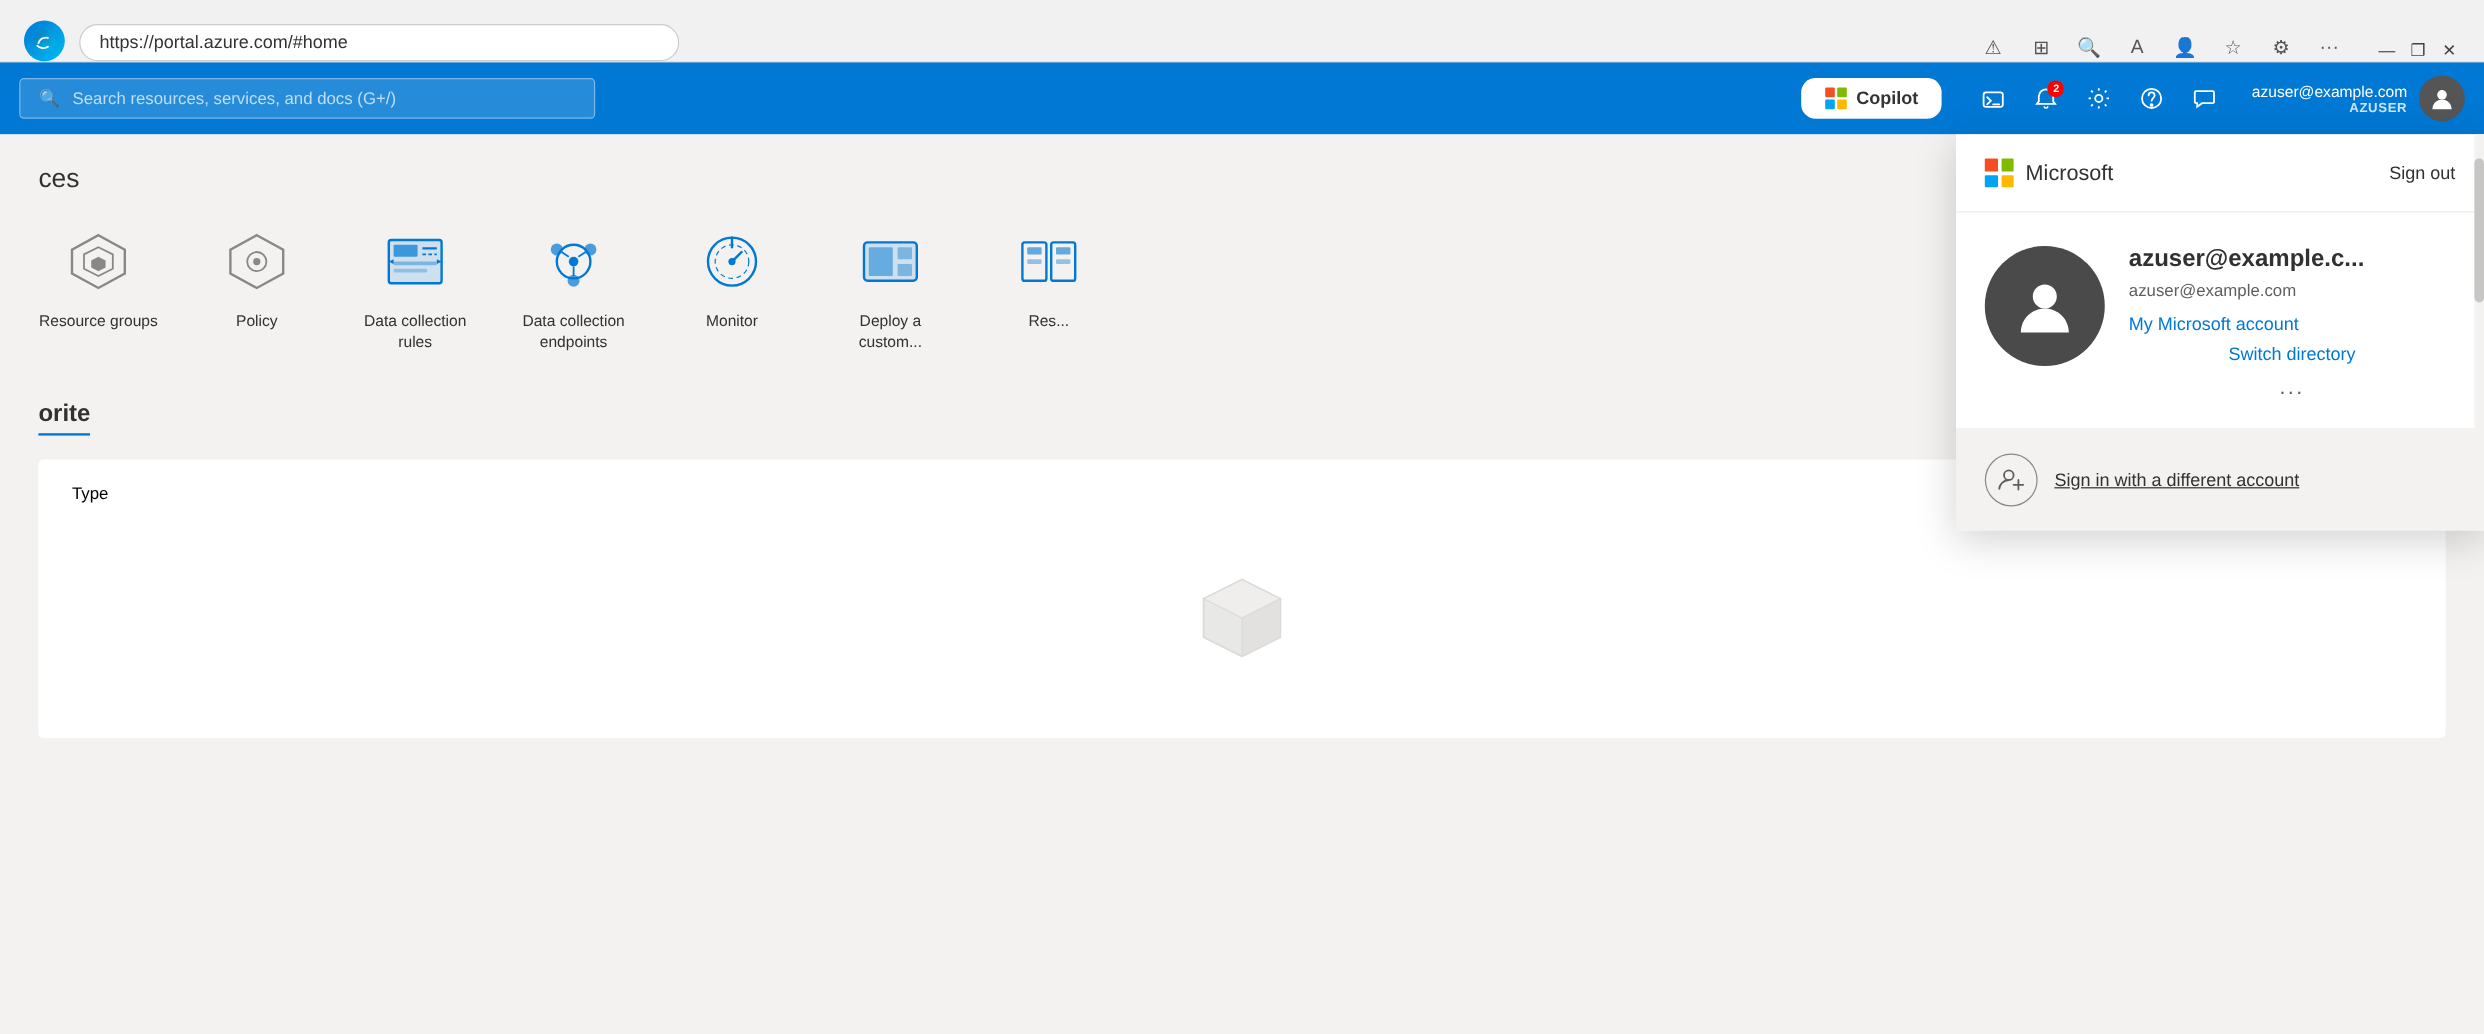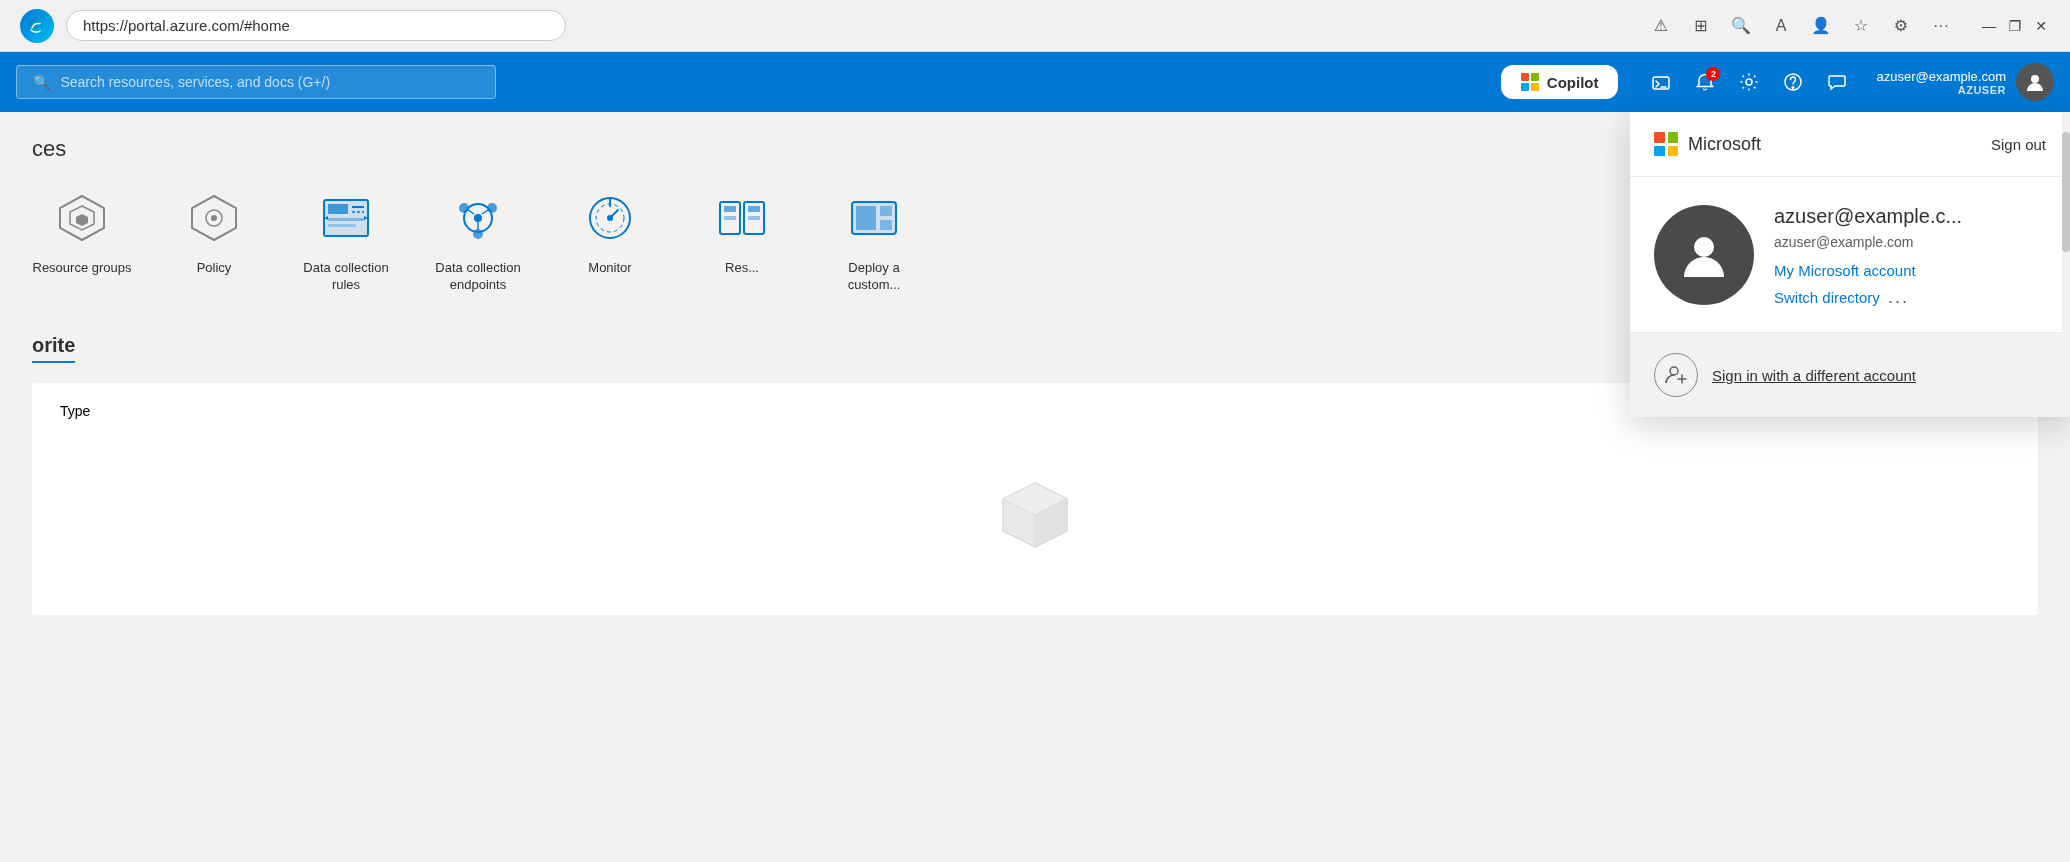--- a/index.html
+++ b/index.html
@@ -10,7 +10,7 @@
       background: #f1f1f1;
       height: 52px;
       display: flex;
-      align-items: center;
+      align-items: flex-end;
       padding: 0 20px;
       gap: 12px;
       border-bottom: 1px solid #ddd;

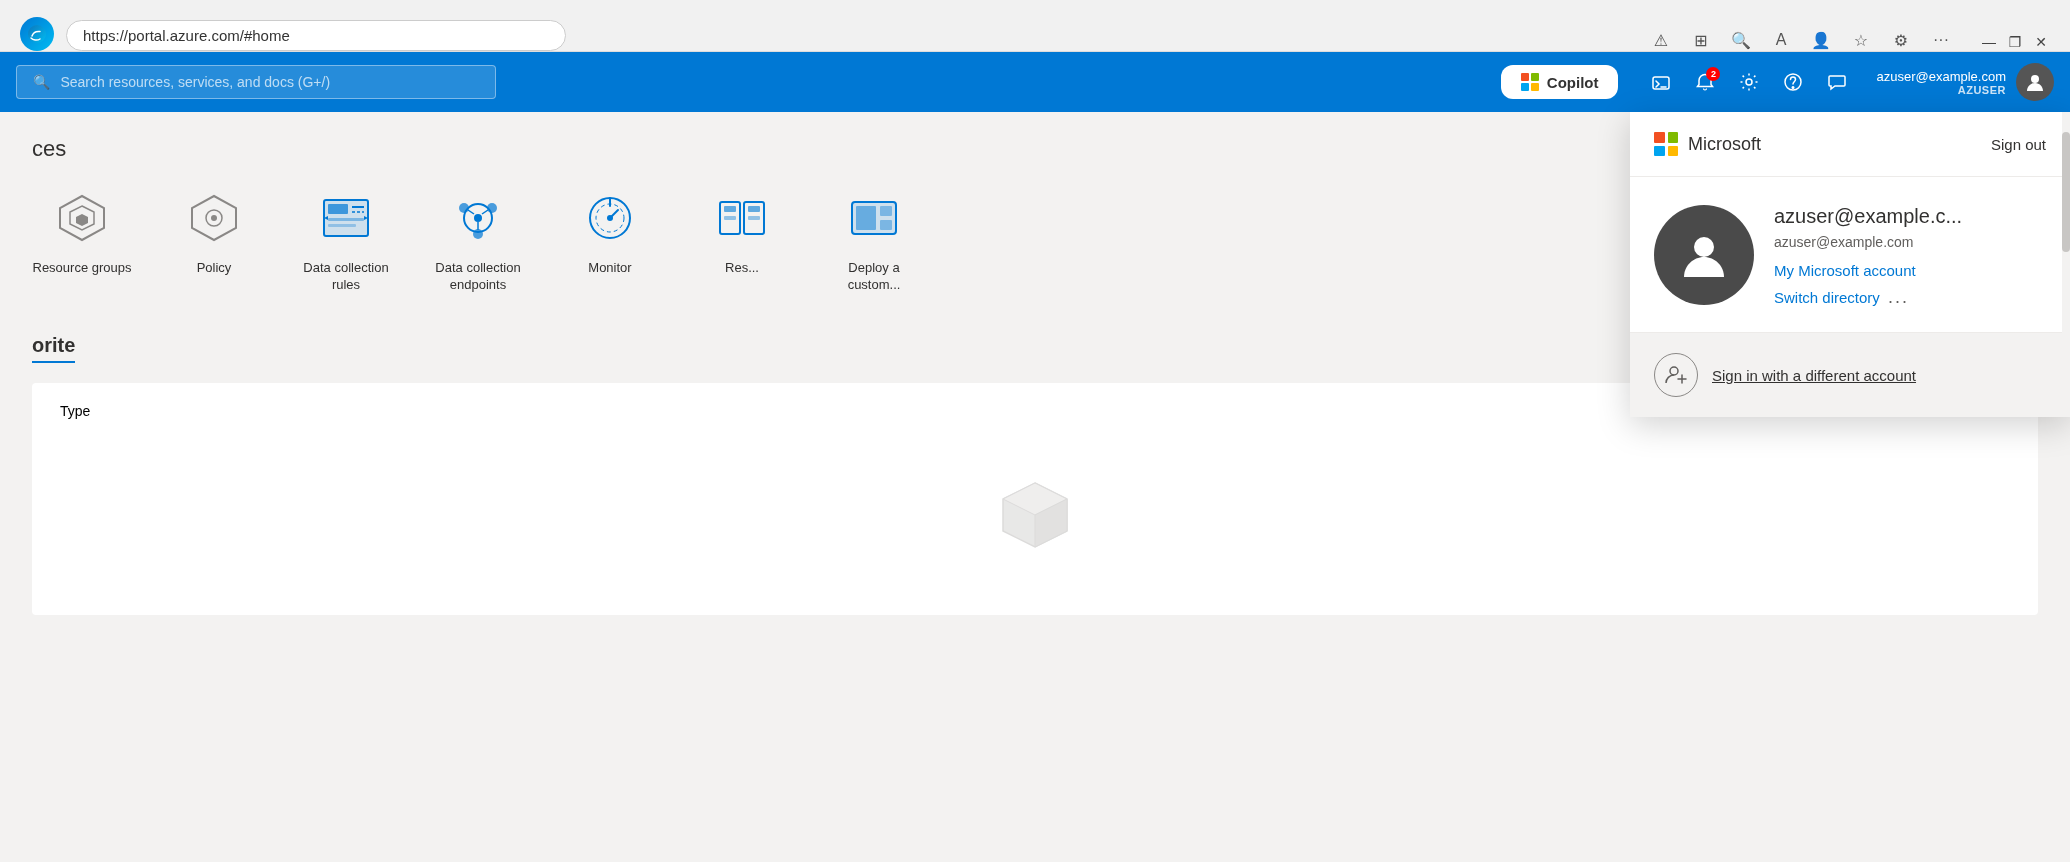--- a/index.html
+++ b/index.html
@@ -320,7 +320,7 @@
     .user-details { flex: 1; }
     .user-display-name {
       font-size: 20px;
-      font-weight: 400;
+      font-weight: 700;
       color: #323130;
       margin-bottom: 6px;
       overflow: hidden;

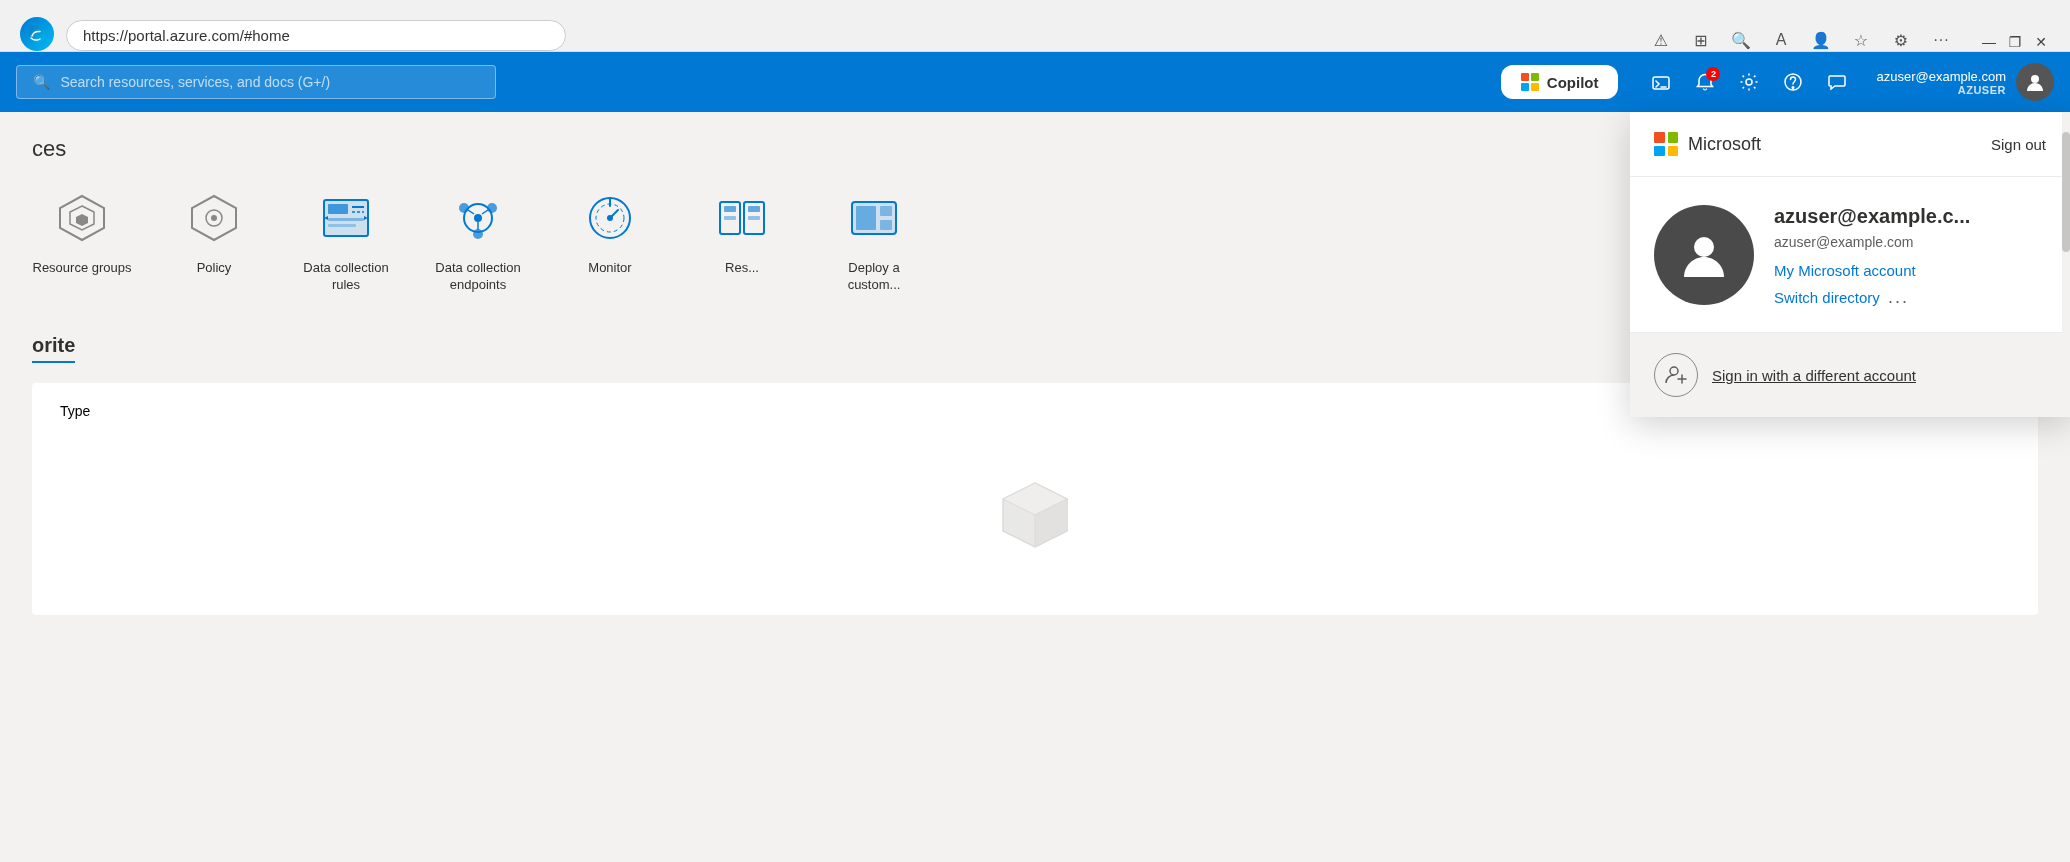--- a/index.html
+++ b/index.html
@@ -573,6 +573,19 @@
       <div class="service-item">
         <div class="service-icon-wrap">
           <svg class="icon-svg" viewBox="0 0 52 52" fill="none">
+            <rect x="4" y="10" width="44" height="32" rx="3" fill="#0078d4" opacity="0.15"></rect>
+            <rect x="4" y="10" width="44" height="32" rx="3" stroke="#0078d4" stroke-width="2" fill="none"></rect>
+            <rect x="8" y="14" width="20" height="24" rx="1" fill="#0078d4" opacity="0.5"></rect>
+            <rect x="32" y="14" width="12" height="10" rx="1" fill="#0078d4" opacity="0.4"></rect>
+            <rect x="32" y="28" width="12" height="10" rx="1" fill="#0078d4" opacity="0.4"></rect>
+          </svg>
+        </div>
+        <span class="service-label">Deploy a custom...</span>
+      </div>
+
+      <div class="service-item">
+        <div class="service-icon-wrap">
+          <svg class="icon-svg" viewBox="0 0 52 52" fill="none">
             <rect x="4" y="10" width="20" height="32" rx="2" fill="none" stroke="#0078d4" stroke-width="2"></rect>
             <rect x="28" y="10" width="20" height="32" rx="2" fill="none" stroke="#0078d4" stroke-width="2"></rect>
             <rect x="8" y="14" width="12" height="6" rx="1" fill="#0078d4" opacity="0.6"></rect>
@@ -582,19 +595,6 @@
           </svg>
         </div>
         <span class="service-label">Res...</span>
-      </div>
-
-      <div class="service-item">
-        <div class="service-icon-wrap">
-          <svg class="icon-svg" viewBox="0 0 52 52" fill="none">
-            <rect x="4" y="10" width="44" height="32" rx="3" fill="#0078d4" opacity="0.15"></rect>
-            <rect x="4" y="10" width="44" height="32" rx="3" stroke="#0078d4" stroke-width="2" fill="none"></rect>
-            <rect x="8" y="14" width="20" height="24" rx="1" fill="#0078d4" opacity="0.5"></rect>
-            <rect x="32" y="14" width="12" height="10" rx="1" fill="#0078d4" opacity="0.4"></rect>
-            <rect x="32" y="28" width="12" height="10" rx="1" fill="#0078d4" opacity="0.4"></rect>
-          </svg>
-        </div>
-        <span class="service-label">Deploy a custom...</span>
       </div>
     </div>
 

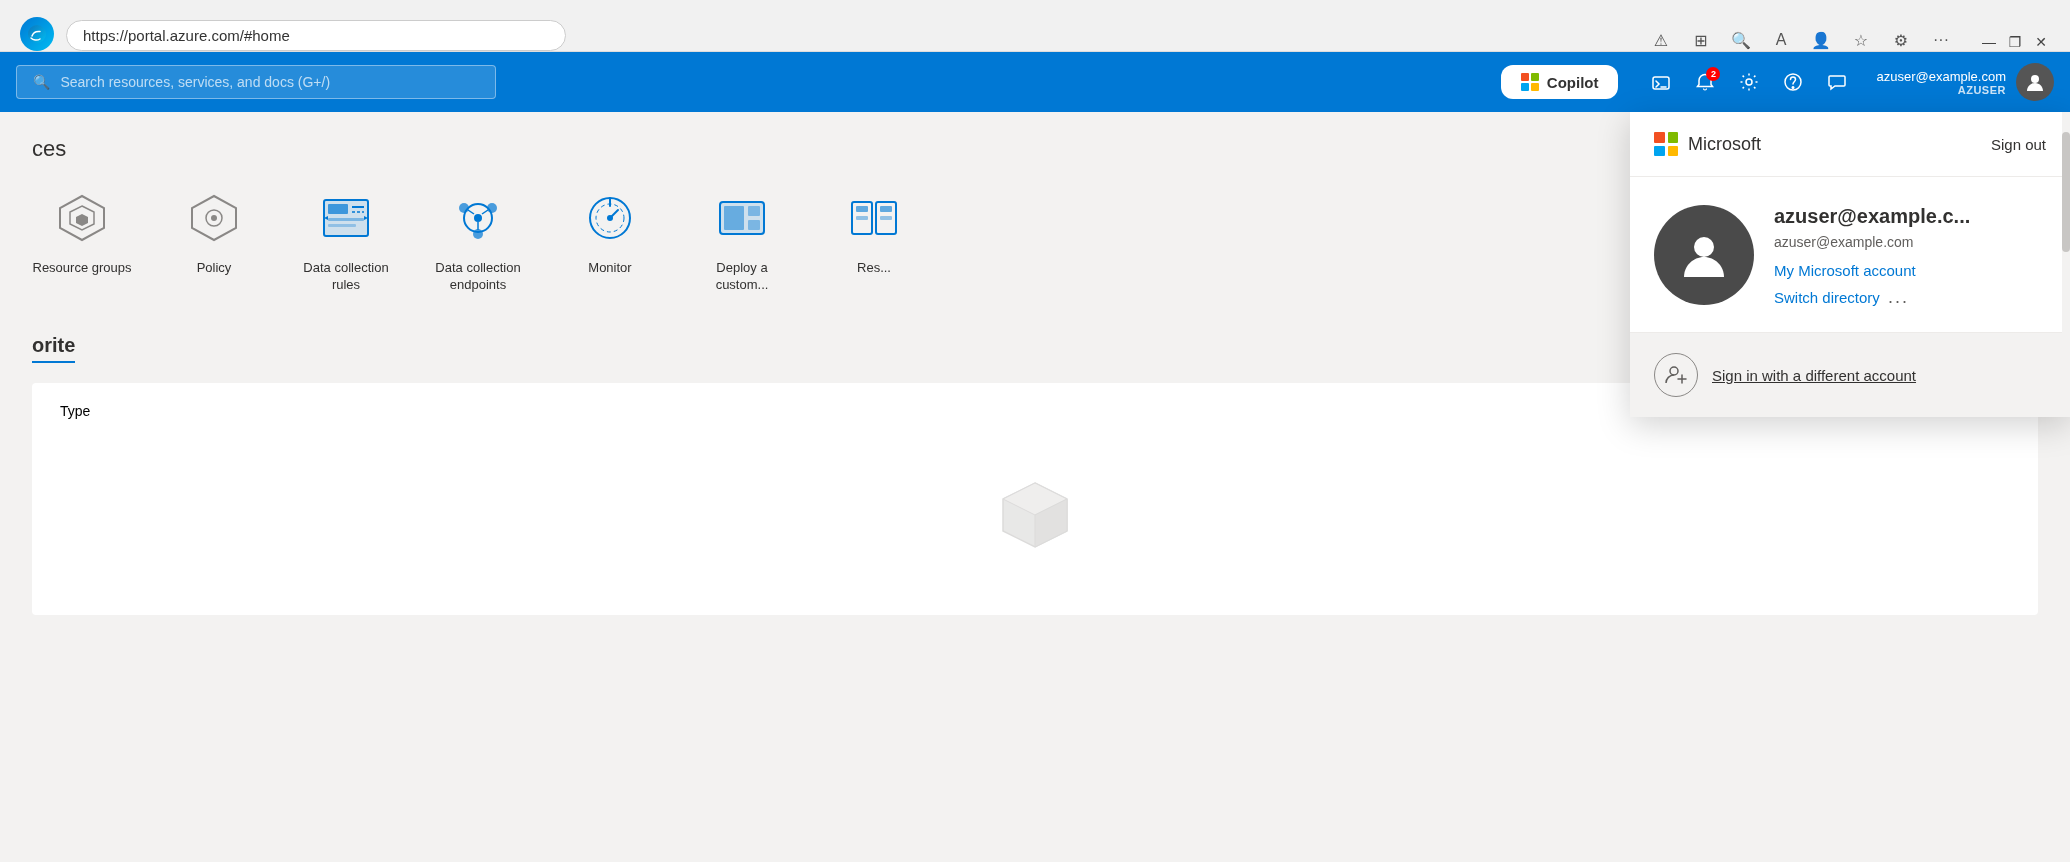--- a/index.html
+++ b/index.html
@@ -345,6 +345,7 @@
       display: flex;
       align-items: center;
       gap: 8px;
+      flex-direction: column;
     }
     .more-btn {
       color: #605e5c;

